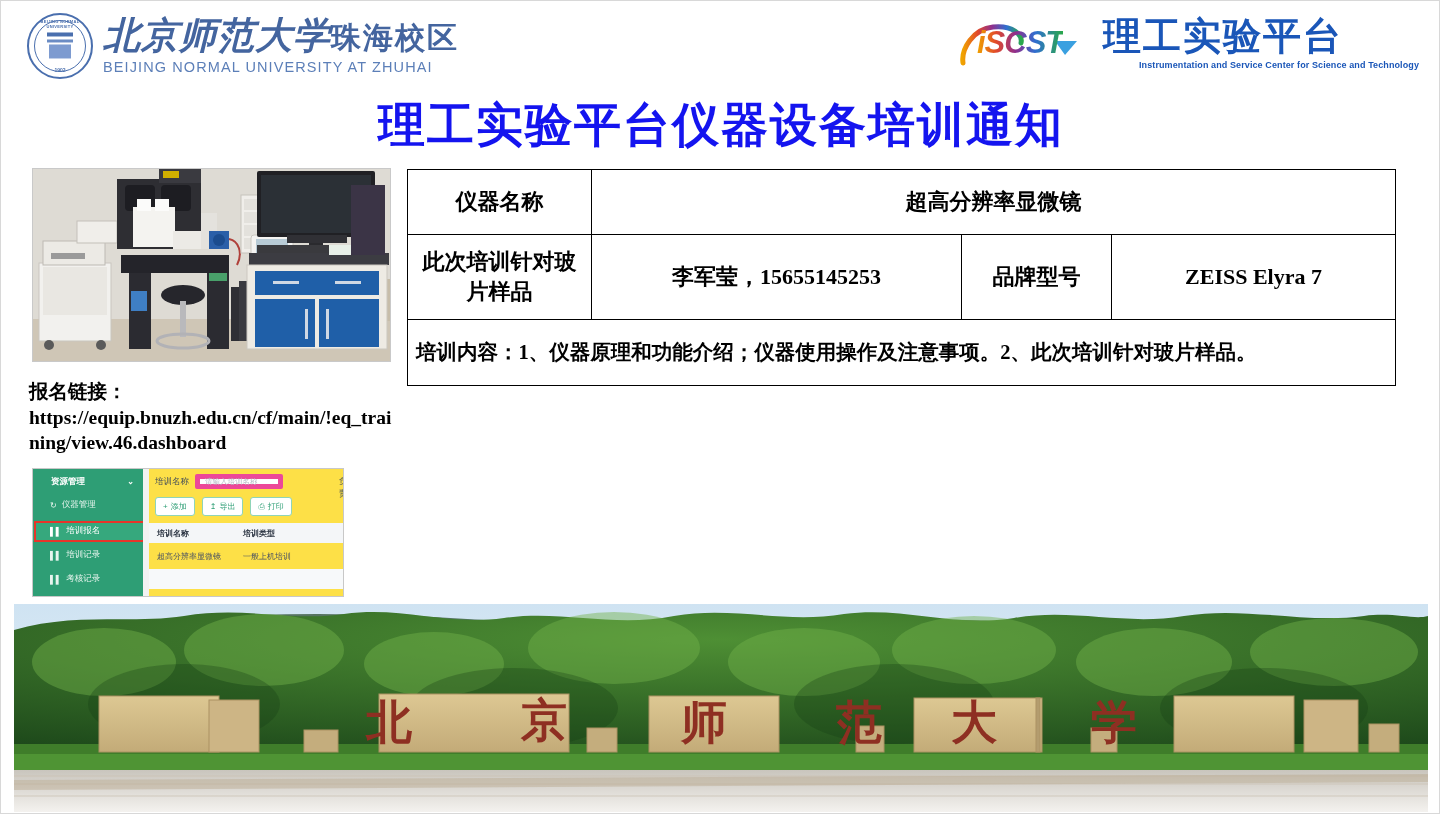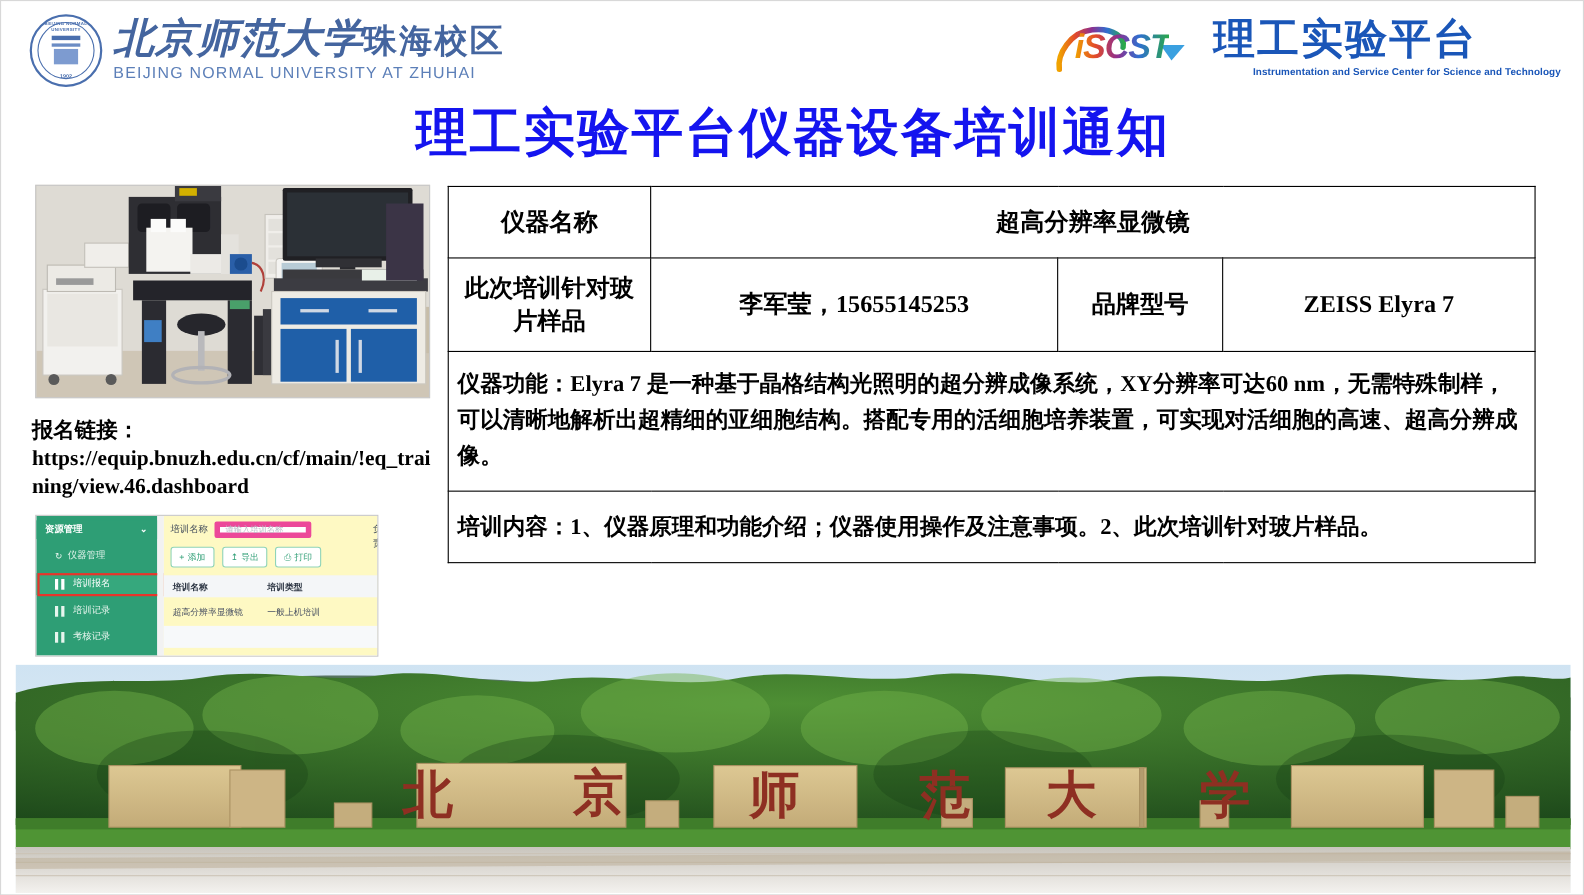--- a/index.html
+++ b/index.html
@@ -99,7 +99,7 @@
   .main-title{
     position:absolute;left:0;top:97px;width:1440px;
     text-align:center;
-    font-family:Liberation Mono, monospace;
+    font-family:Liberation Serif, serif;
     font-size:47px;font-weight:bold;
     color:#1414ef;
     letter-spacing:2px;

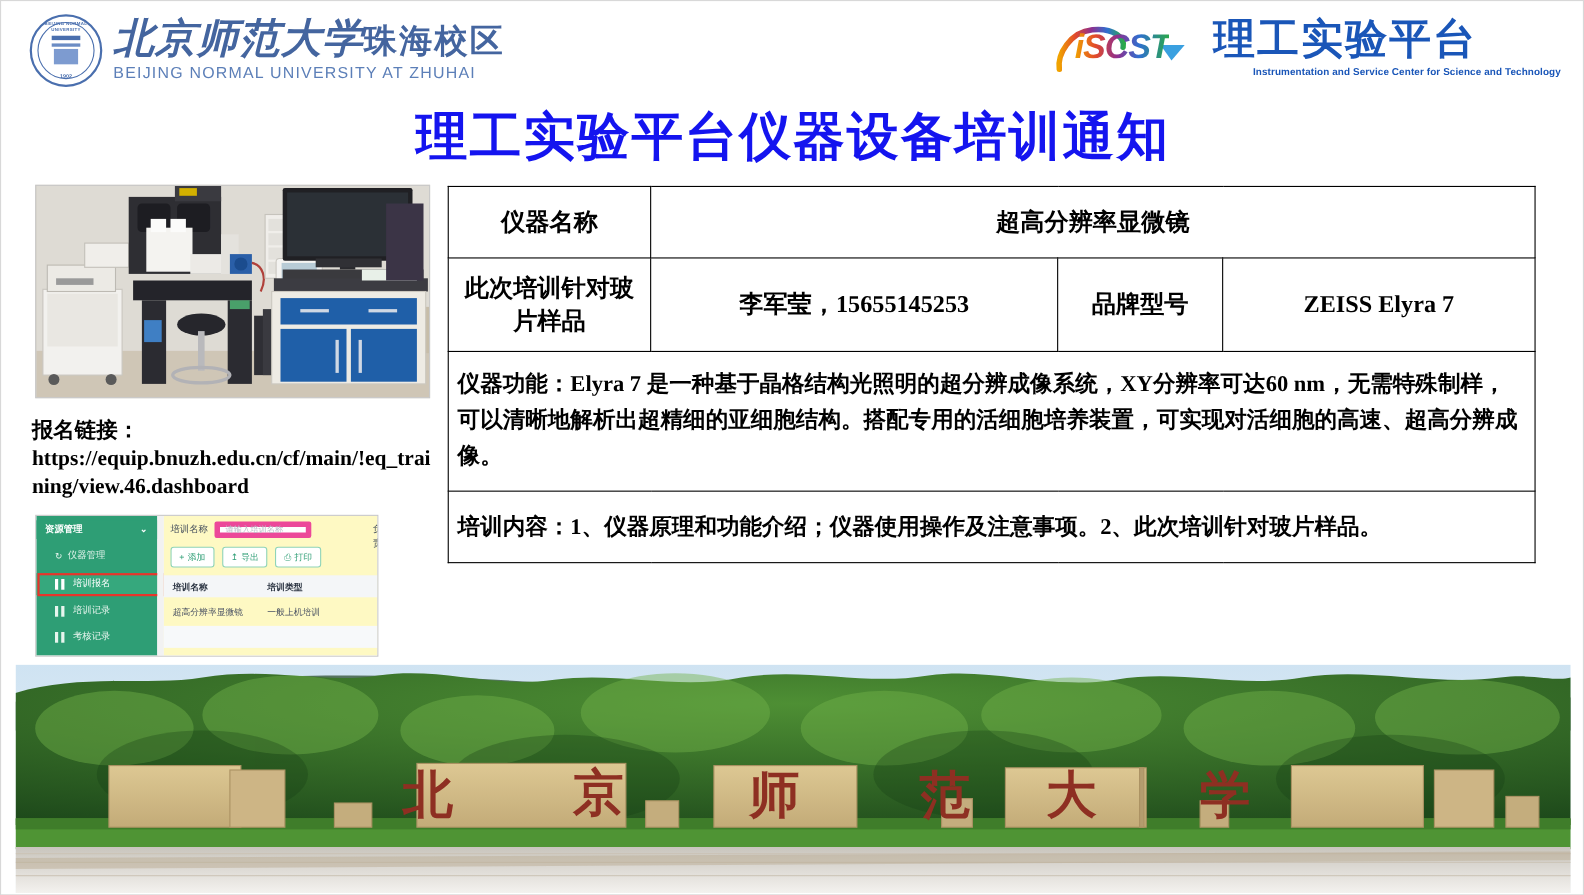--- a/index.html
+++ b/index.html
@@ -412,9 +412,6 @@
         <td class="h76">李军莹，15655145253</td>
         <td class="h76">品牌型号</td>
         <td class="h76">ZEISS Elyra 7</td>
-      </tr>
-      <tr>
-        <td class="para" colspan="4">仪器功能：Elyra 7 是一种基于晶格结构光照明的超分辨成像系统，XY分辨率可达60 nm，无需特殊制样，可以清晰地解析出超精细的亚细胞结构。搭配专用的活细胞培养装置，可实现对活细胞的高速、超高分辨成像。</td>
       </tr>
       <tr>
         <td class="para2" colspan="4">培训内容：1、仪器原理和功能介绍；仪器使用操作及注意事项。2、此次培训针对玻片样品。</td>

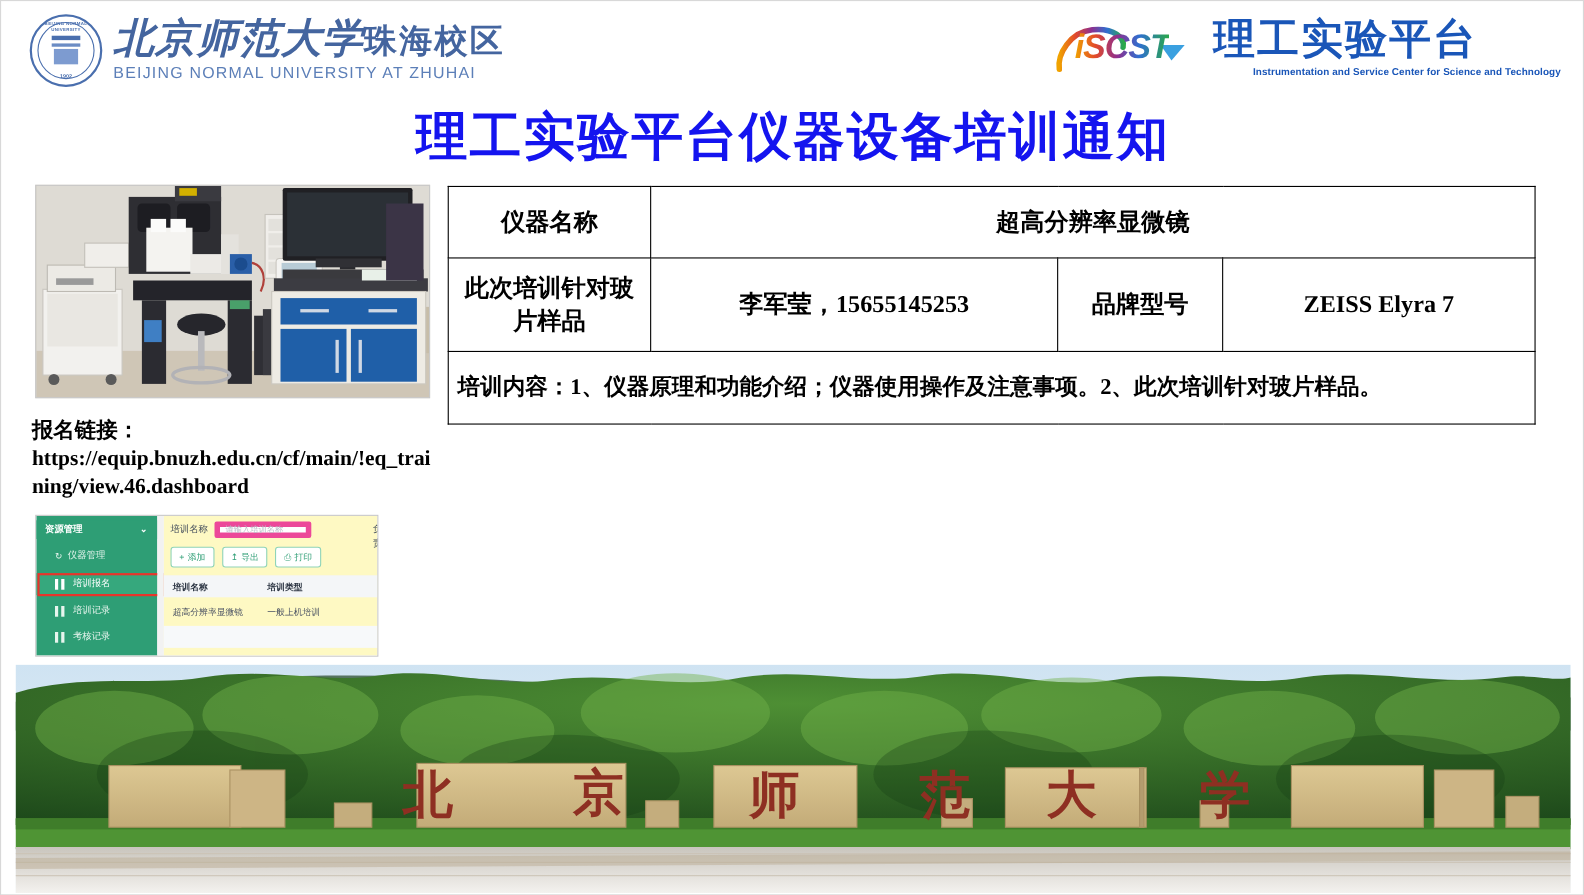--- a/index.html
+++ b/index.html
@@ -138,7 +138,7 @@
     background:#2e9e75;color:#fff;font-size:8.5px;font-weight:bold;
     display:flex;align-items:center;
   }
-  .ui-sb-head .t{margin-left:8px;}
+  .ui-sb-head .t{margin-left:18px;}
   .ui-sb-head .chev{position:absolute;right:9px;top:4px;font-size:8px;}
   .ui-sb-item{
     position:absolute;left:0;width:110px;height:20px;

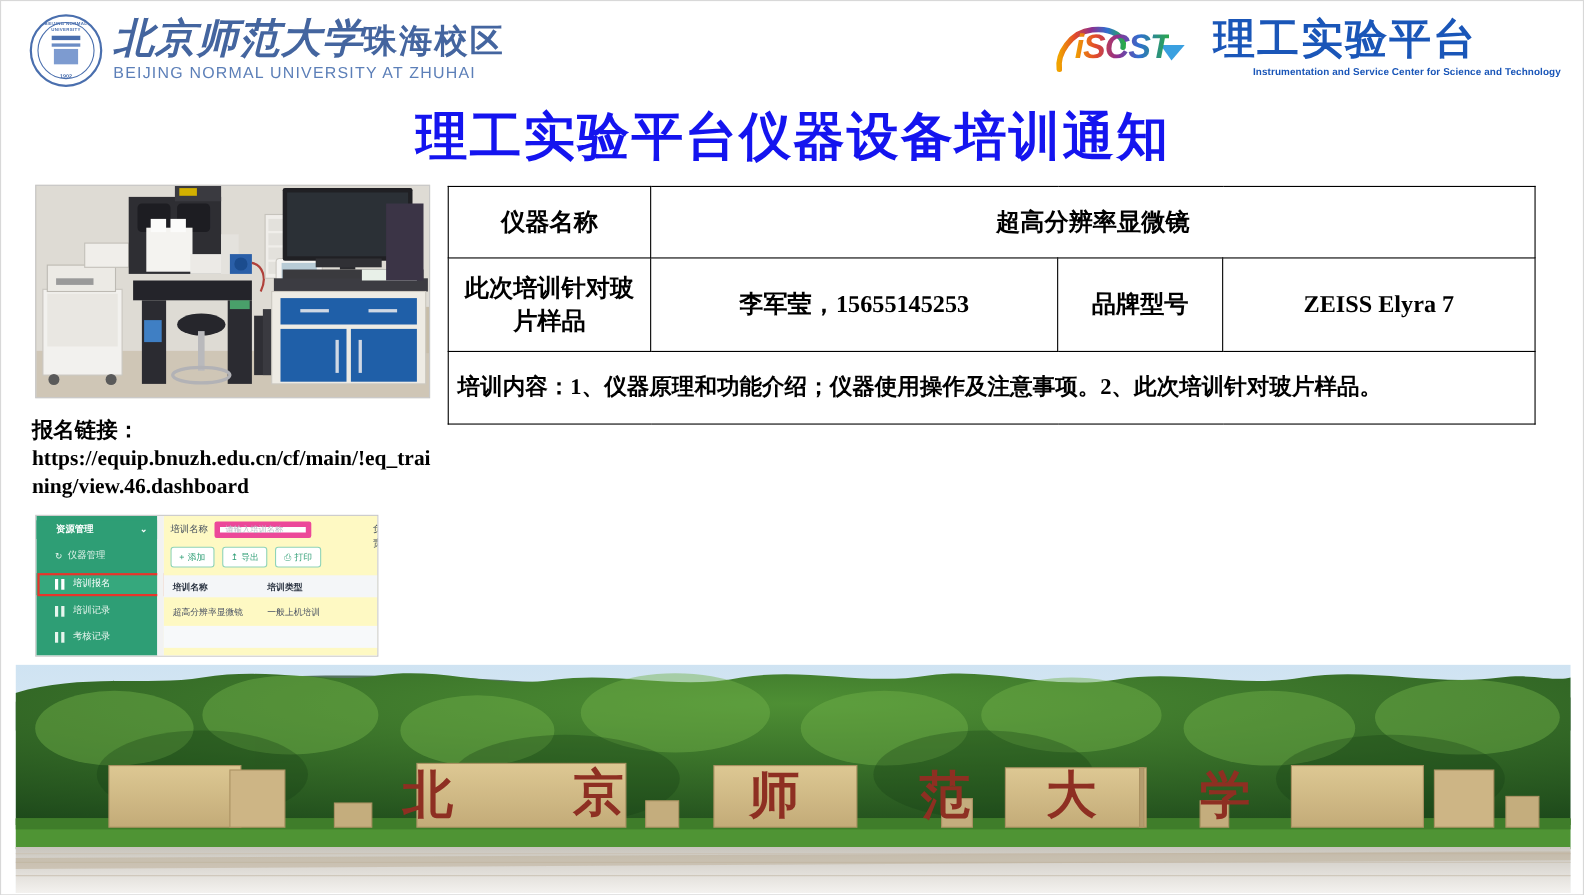--- a/index.html
+++ b/index.html
@@ -154,7 +154,7 @@
     position:absolute;left:1px;top:52px;width:116px;height:21px;
     border:2px solid #e8342a;box-sizing:border-box;
   }
-  .ui-main{position:absolute;left:116px;top:0;width:194px;height:127px;background:#fef9c3;}
+  .ui-main{position:absolute;left:116px;top:0;width:194px;height:127px;background:#fde047;}
   .ui-row1{position:absolute;left:6px;top:5px;display:flex;align-items:center;gap:6px;}
   .ui-lab{font-size:8.5px;color:#3f4a5a;}
   .ui-input{

